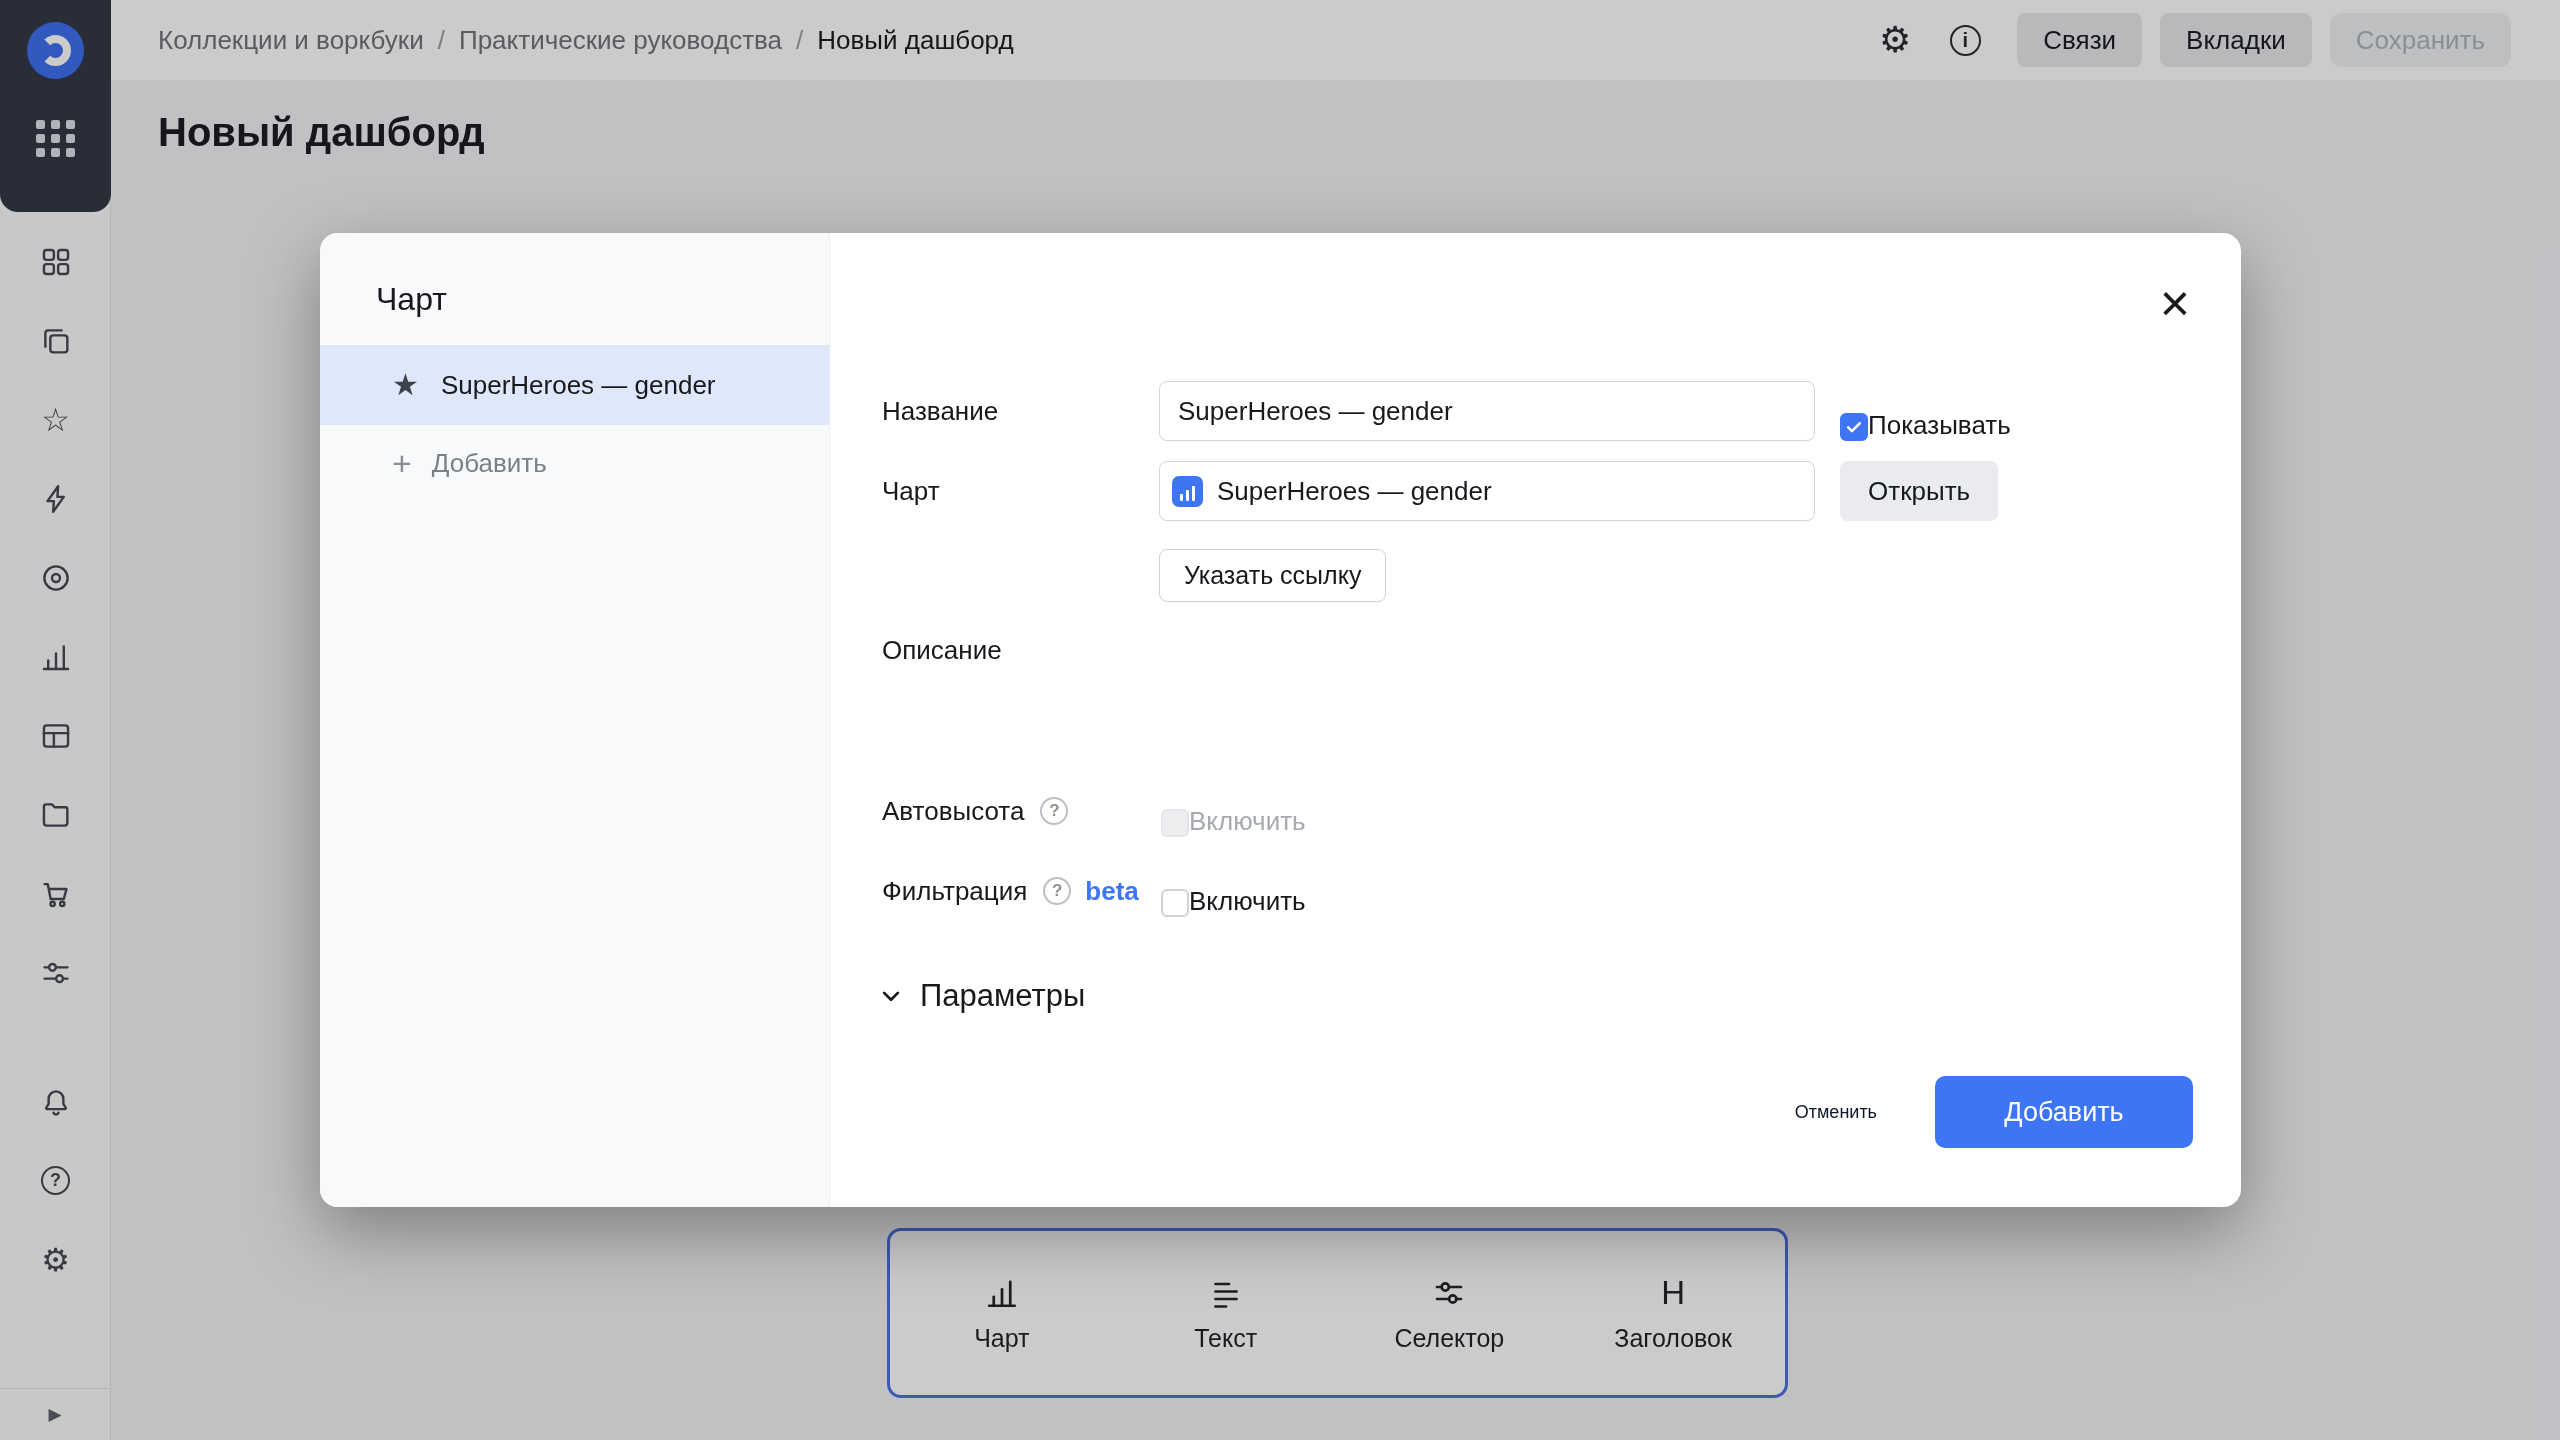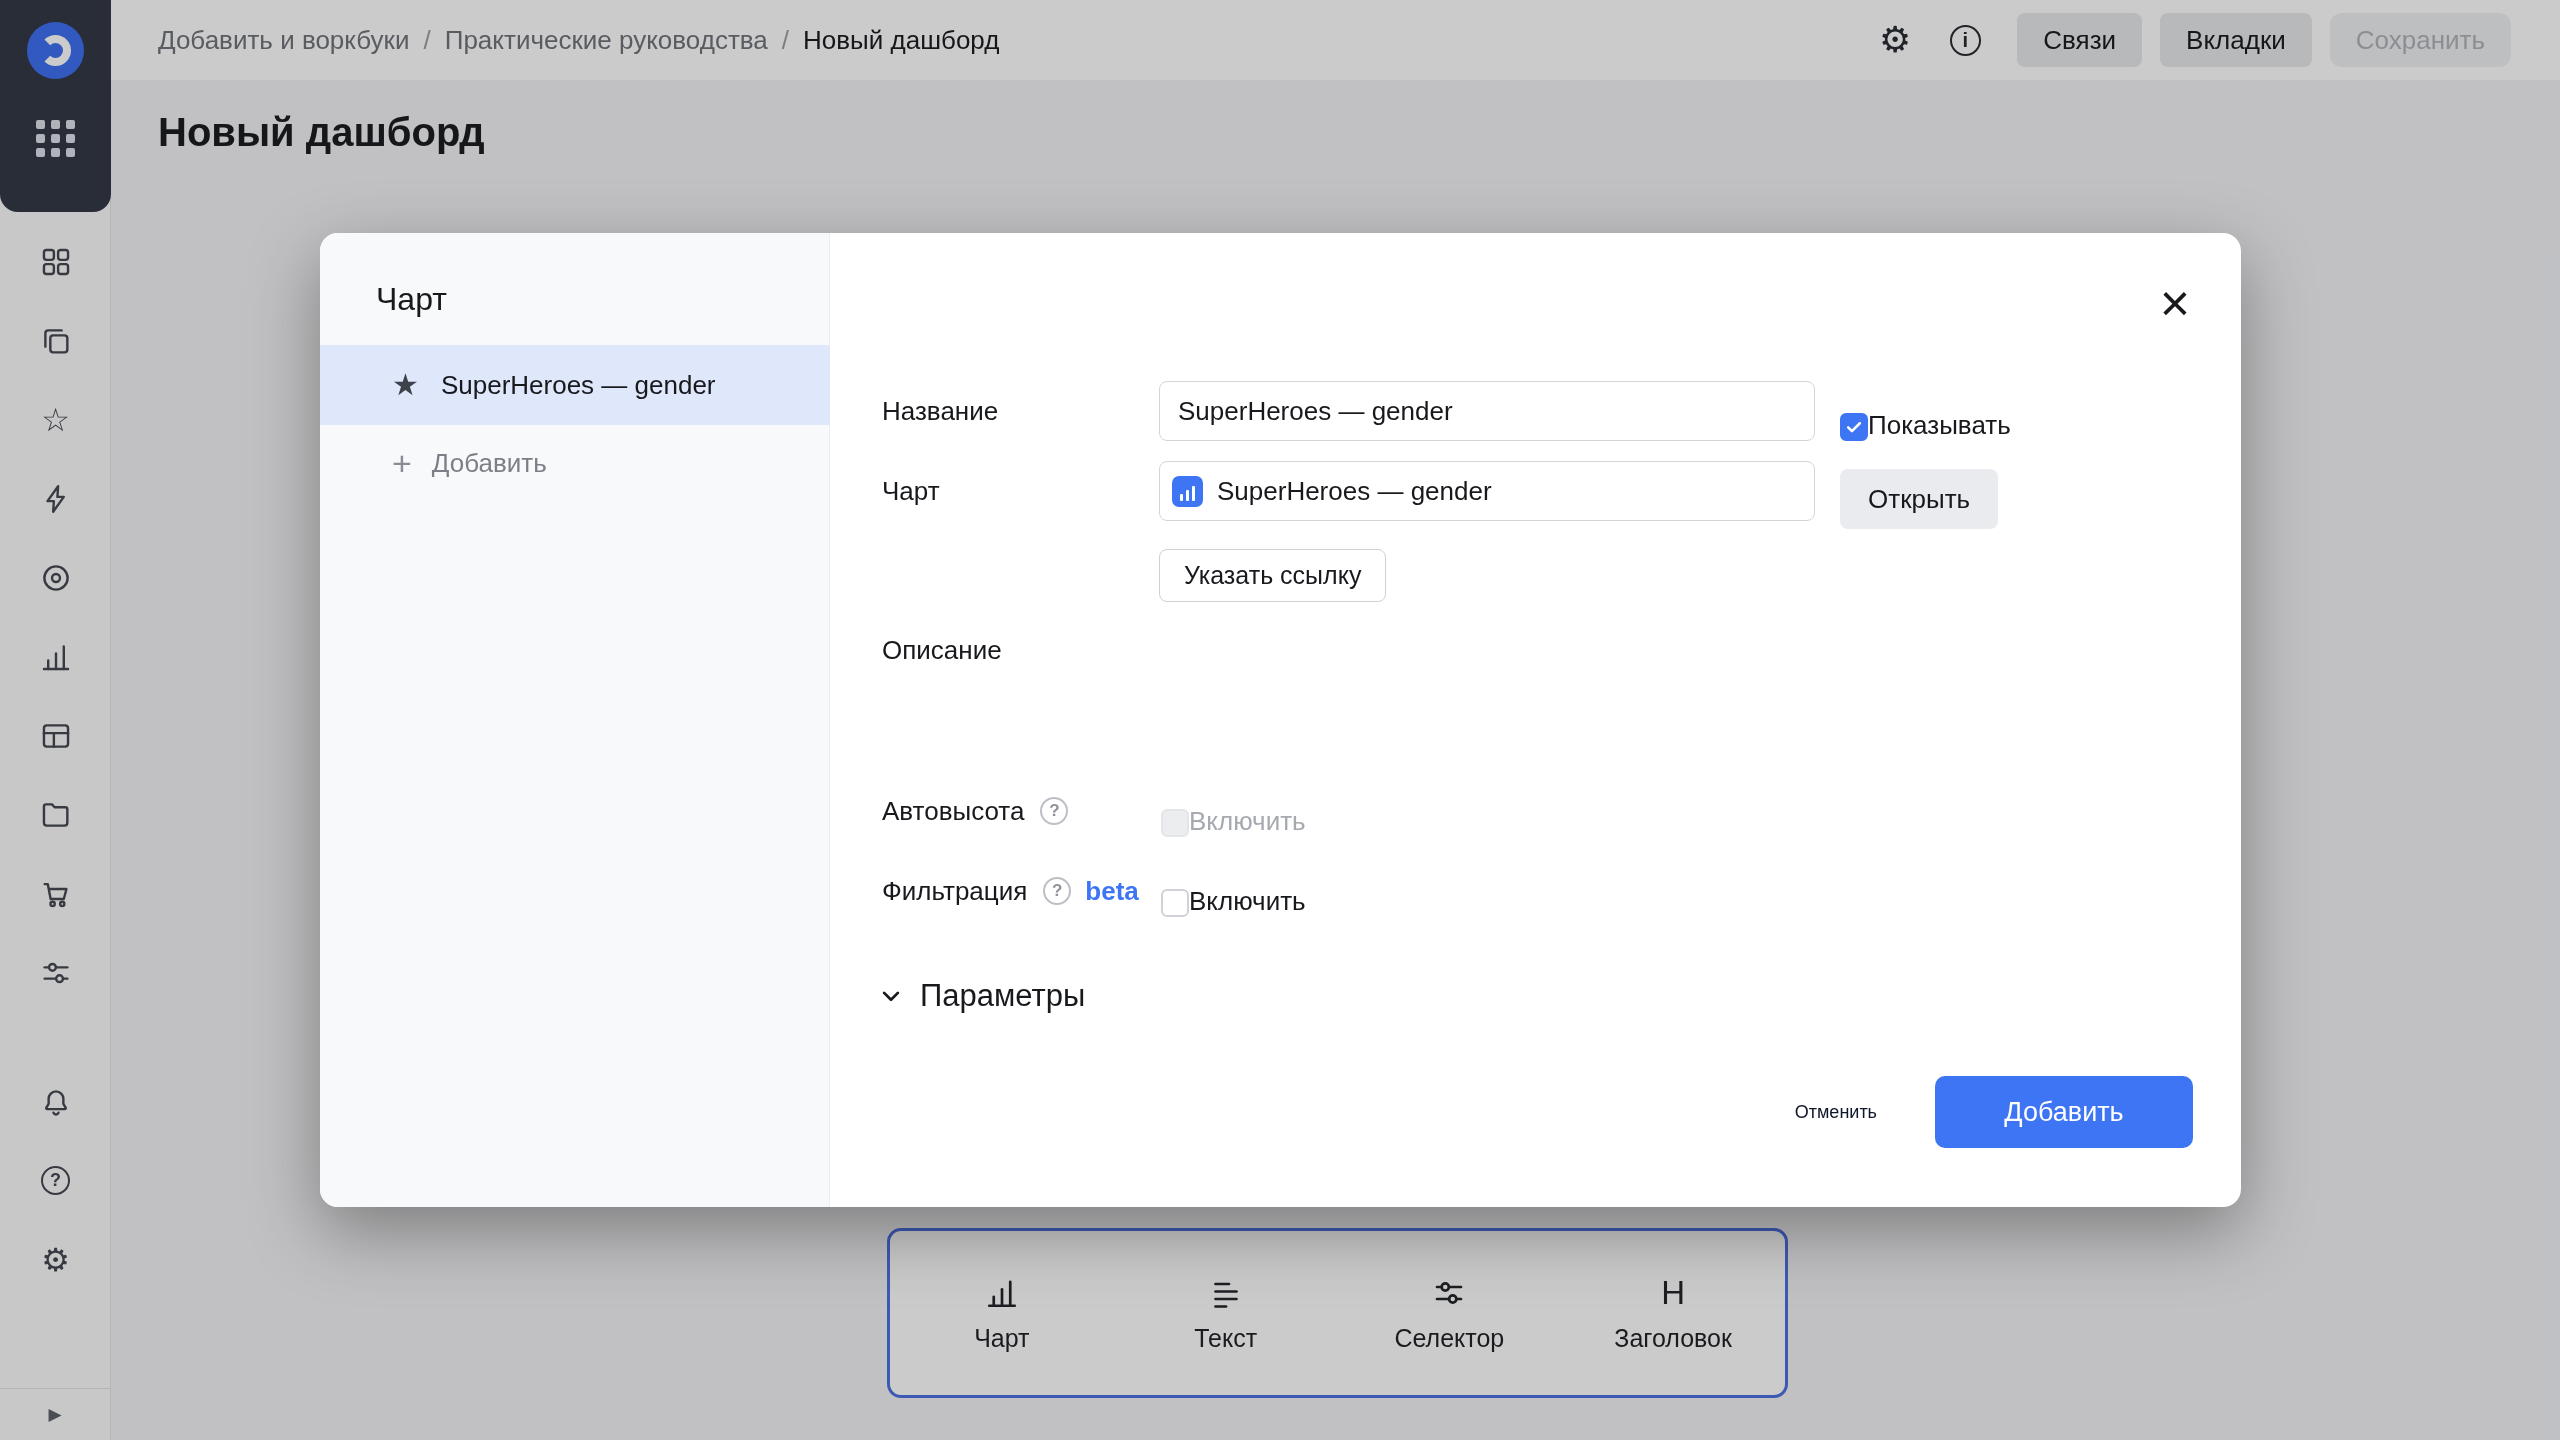--- a/index.html
+++ b/index.html
@@ -206,7 +206,7 @@
 
   <header class="topbar">
     <div class="crumbs">
-      <span class="crumb">Добавить и воркбуки</span>
+      <span class="crumb">Коллекции и воркбуки</span>
       <span class="crumb-sep">/</span>
       <span class="crumb">Практические руководства</span>
       <span class="crumb-sep">/</span>

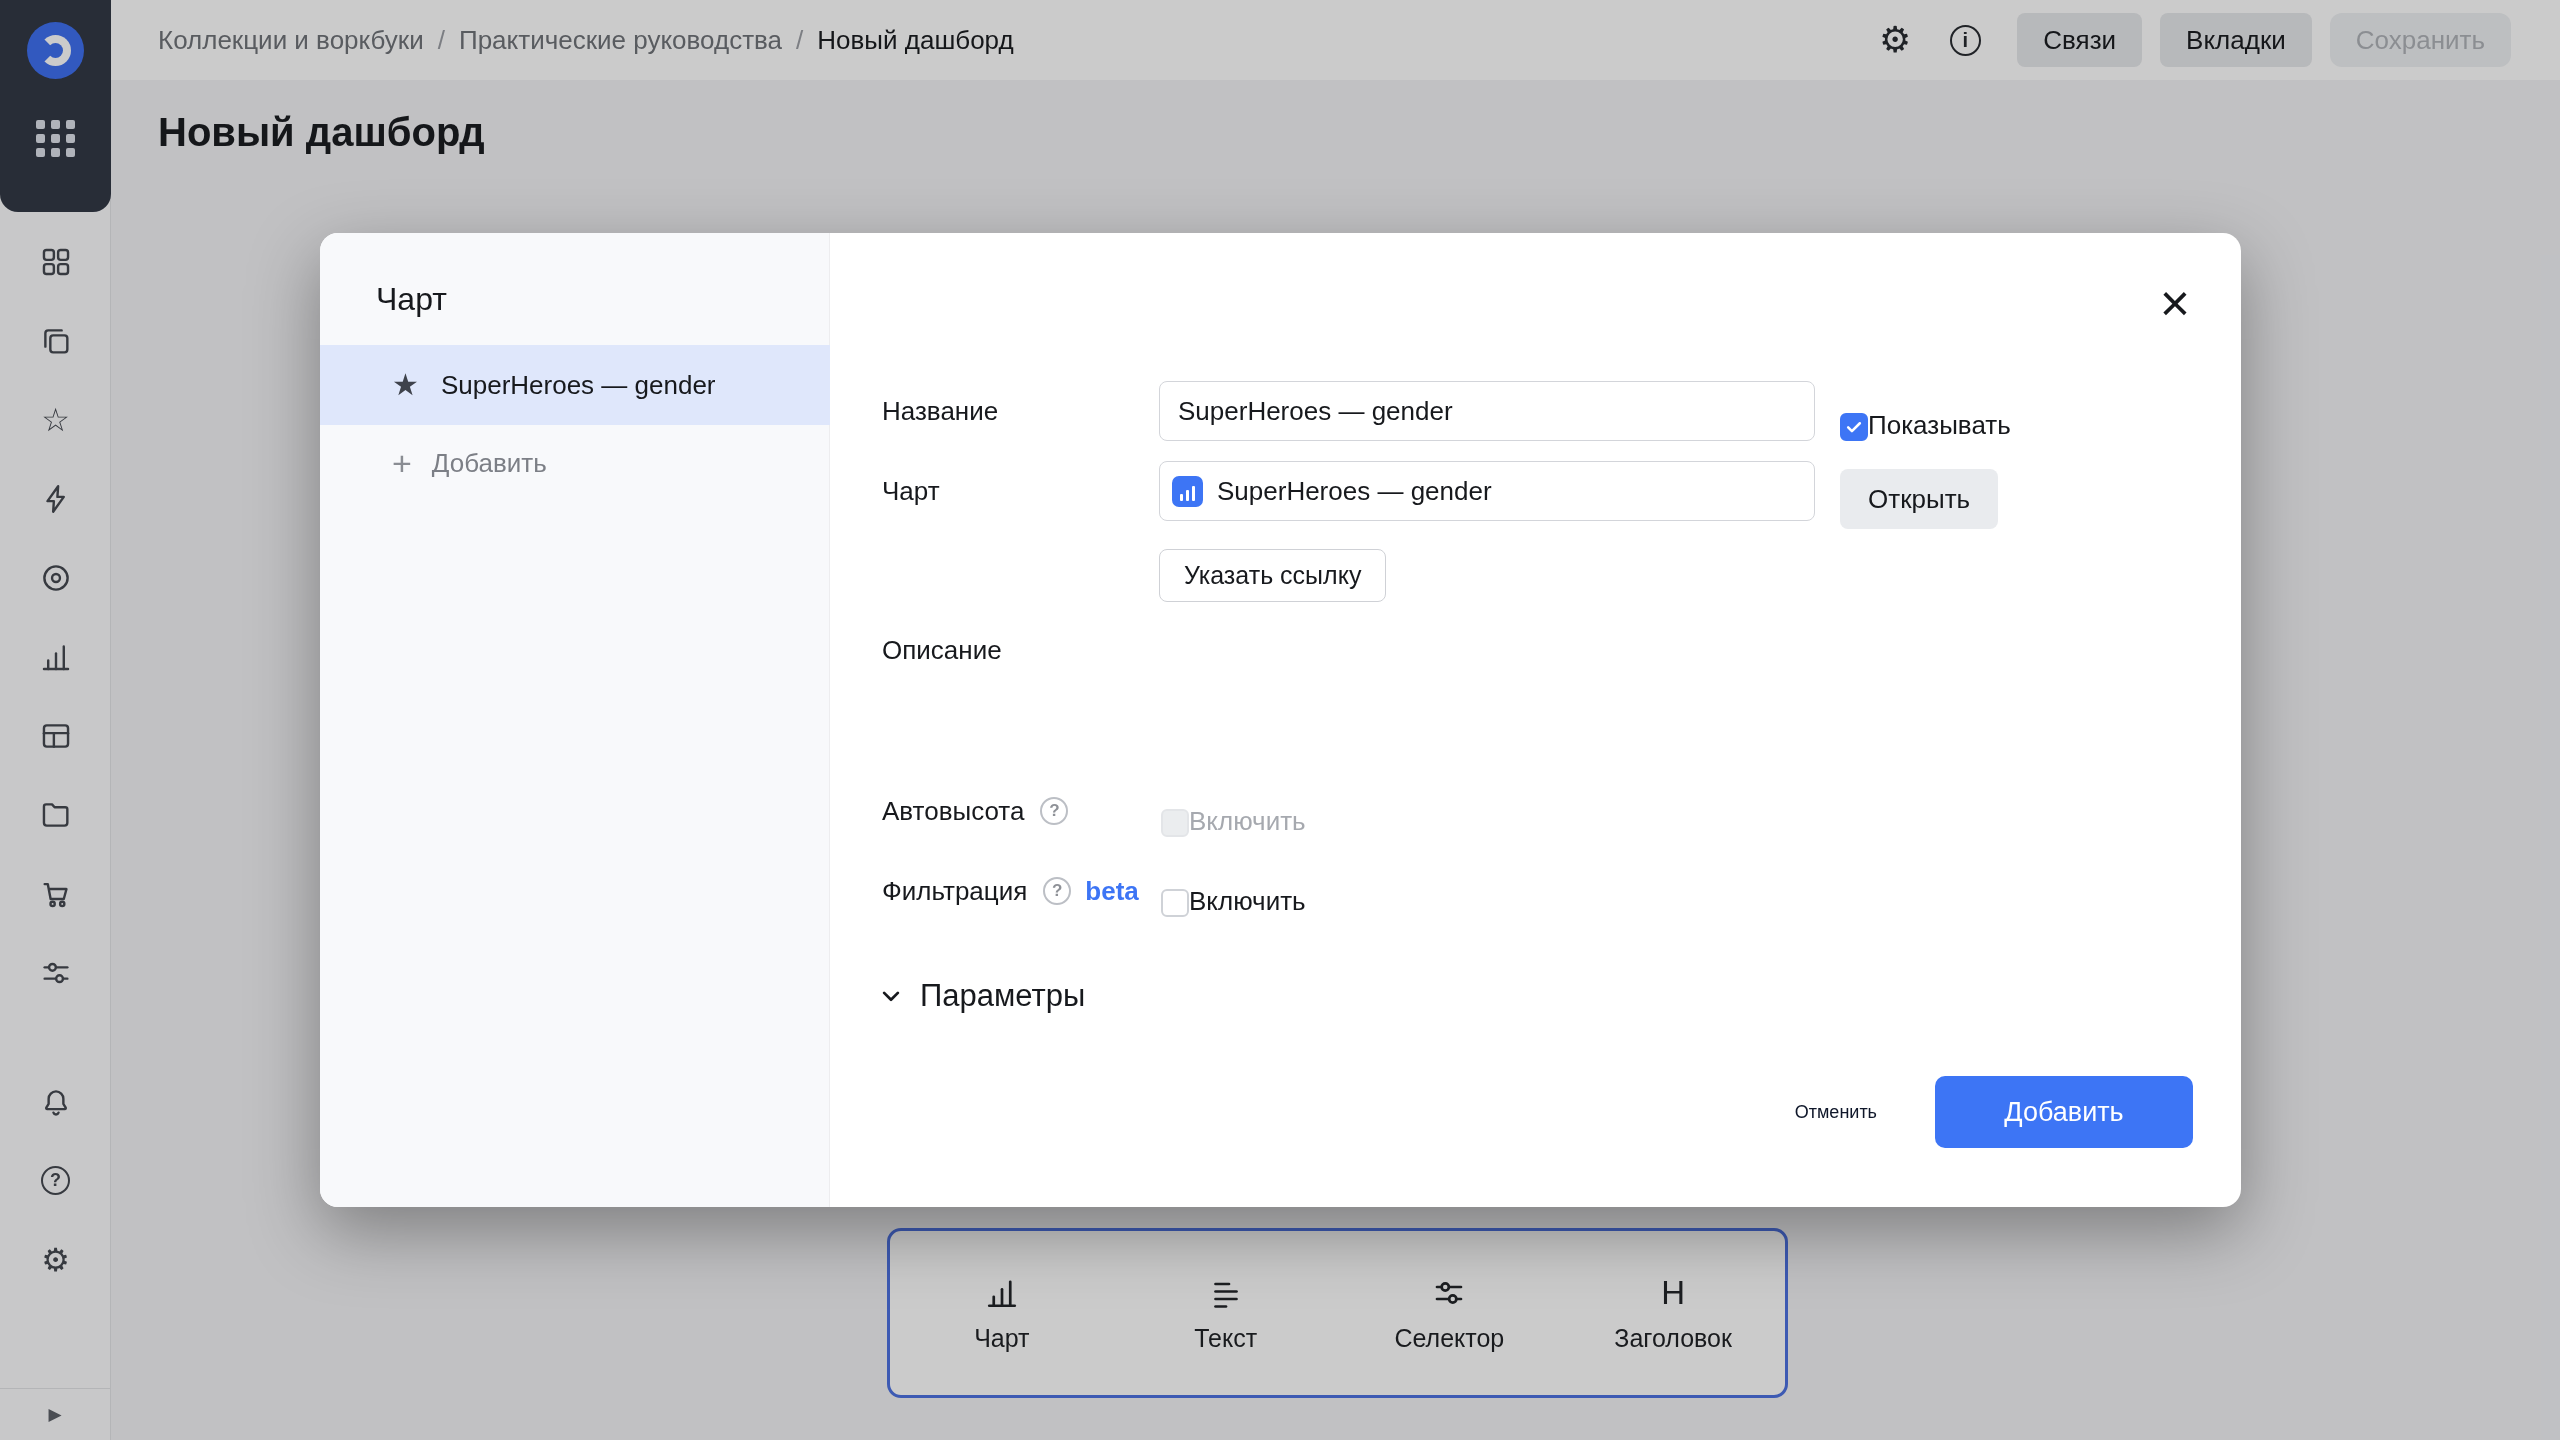--- a/index.html
+++ b/index.html
@@ -71,7 +71,7 @@
   .chart-chip i { display:block; width:3.5px; background:#fff; border-radius:1px; }
   .chart-chip i.b1 { height:7px; } .chart-chip i.b2 { height:11px; } .chart-chip i.b3 { height:15px; }
   .chart-input-text { margin-left:14px; font-size:26px; color:#17191d; }
-  .btn-gray { position:absolute; left:1520px; height:60px; padding:12px 28px; background:#e9ebee; border-radius:8px; font-size:26px; color:#17191d; display:flex; align-items:center; cursor:pointer;margin-top:8px; }
+  .btn-gray { position:absolute; left:1520px; height:60px; padding:12px 28px; background:#e9ebee; border-radius:8px; font-size:26px; color:#17191d; display:flex; align-items:center; cursor:pointer; }
   .btn-outline { position:absolute; left:839px; top:316px; height:53px; padding:0 24px; border:1.5px solid #cfd1d6; border-radius:8px; background:#fff; font-size:25px; color:#17191d; display:flex; align-items:center; cursor:pointer; }
   .desc-area { position:absolute; left:839px; top:390px; width:656px; height:134px; border:1.5px solid #d3d5da; border-radius:8px; padding:14px 18px; font-size:25px; color:#17191d; font-family:"Liberation Sans", sans-serif; resize:none; background:#fff; }
   .desc-area::placeholder { color:#a8abb2; }

